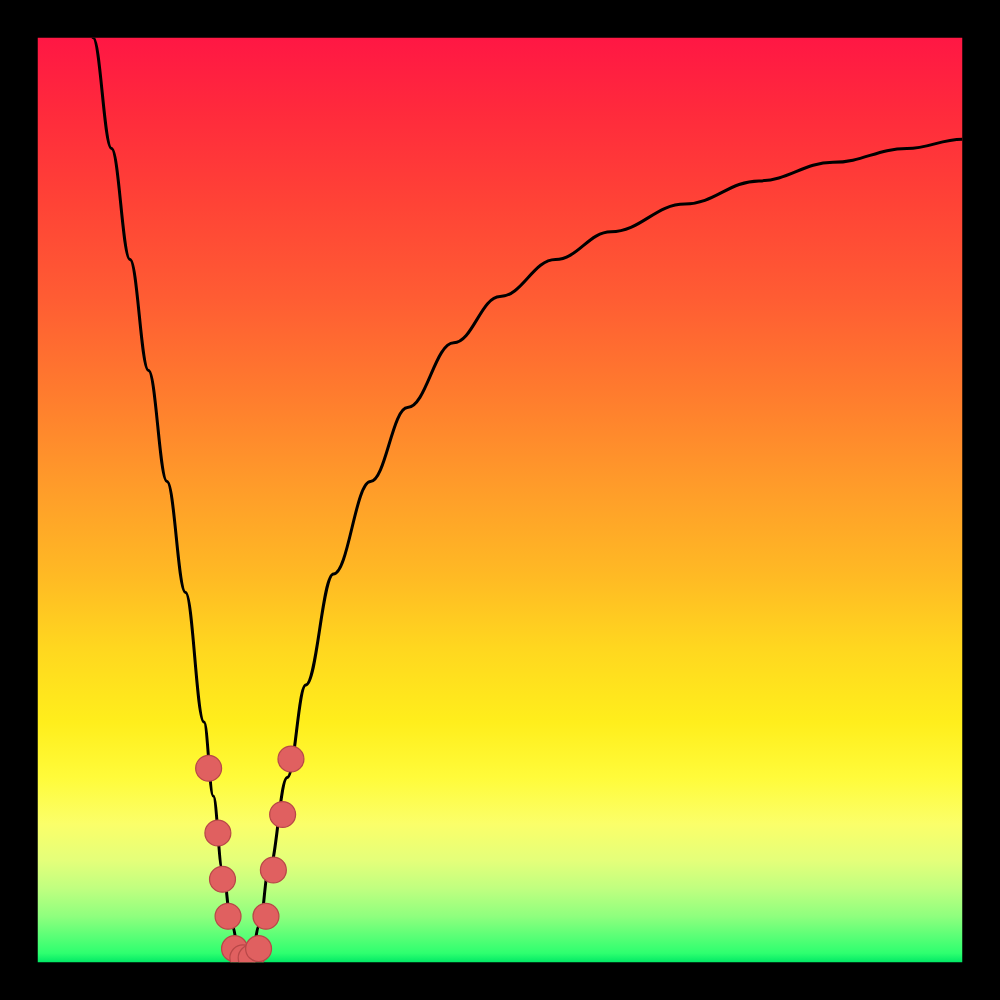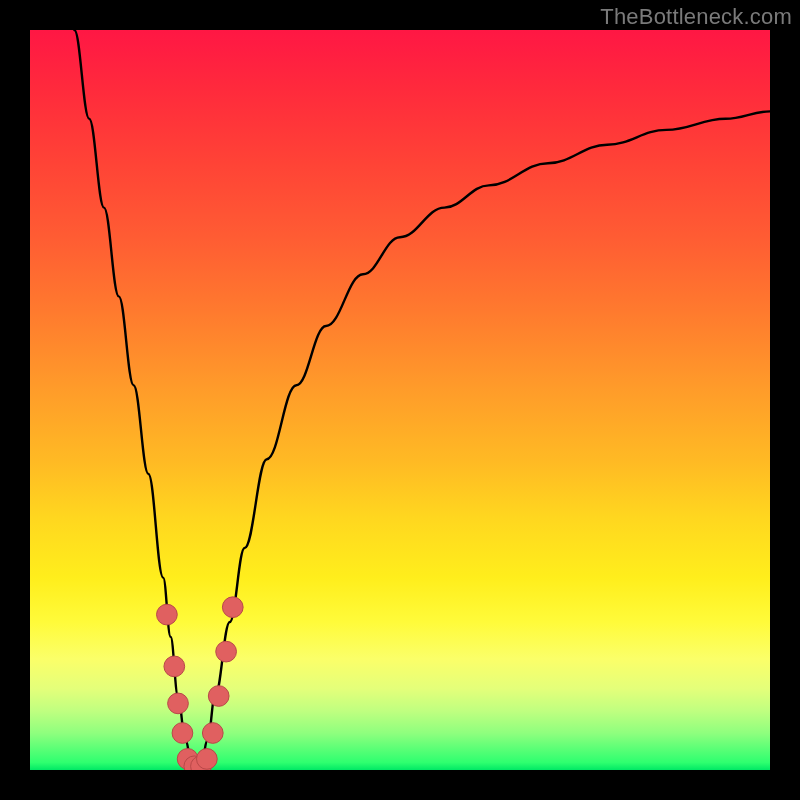--- a/index.html
+++ b/index.html
@@ -71,7 +71,6 @@
 <body>
 
 <div class="frame">
-  <div class="watermark">TheBottleneck.com</div>
 
   <div class="plot">
     <div class="gradient"></div>

